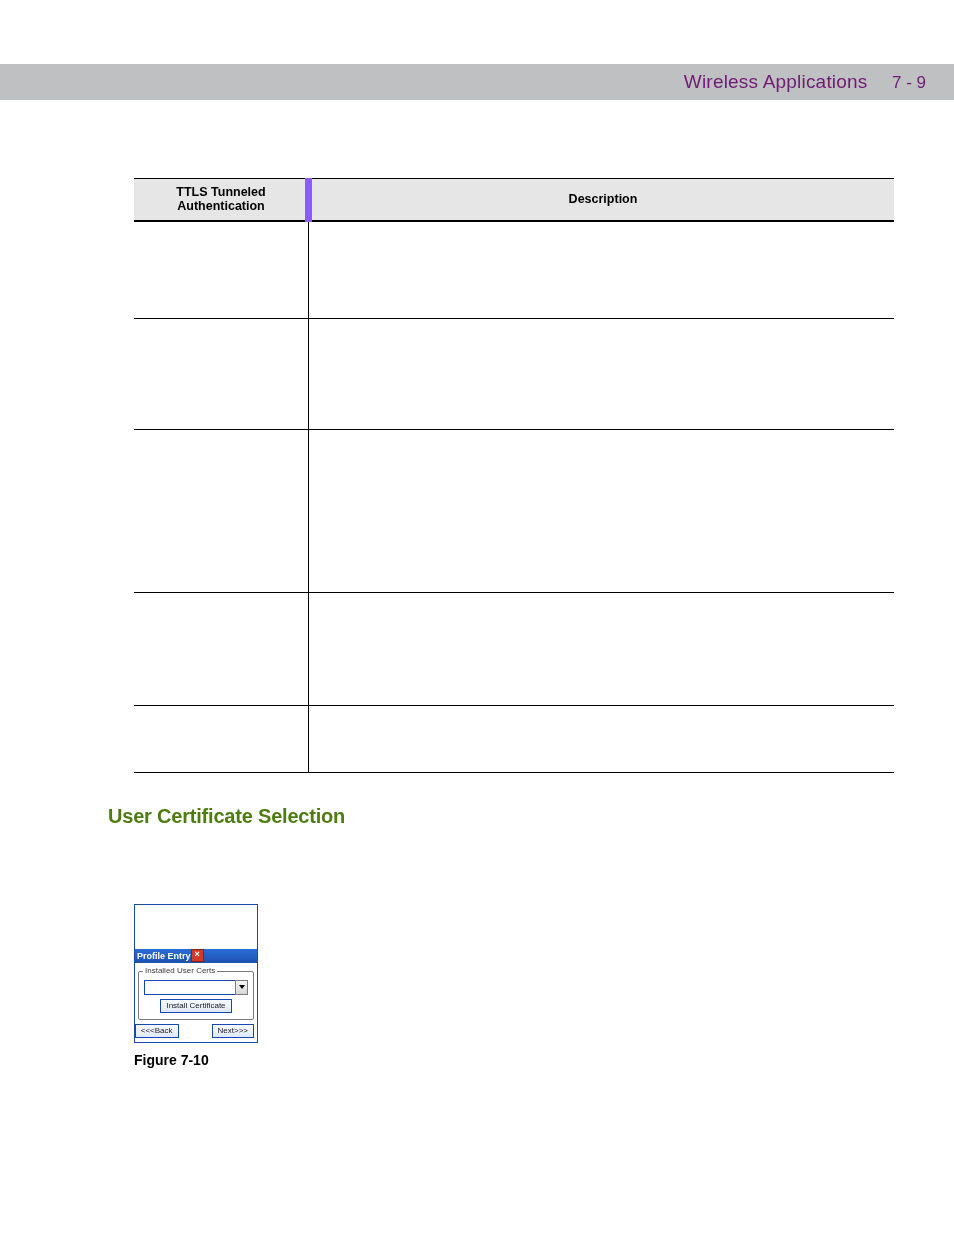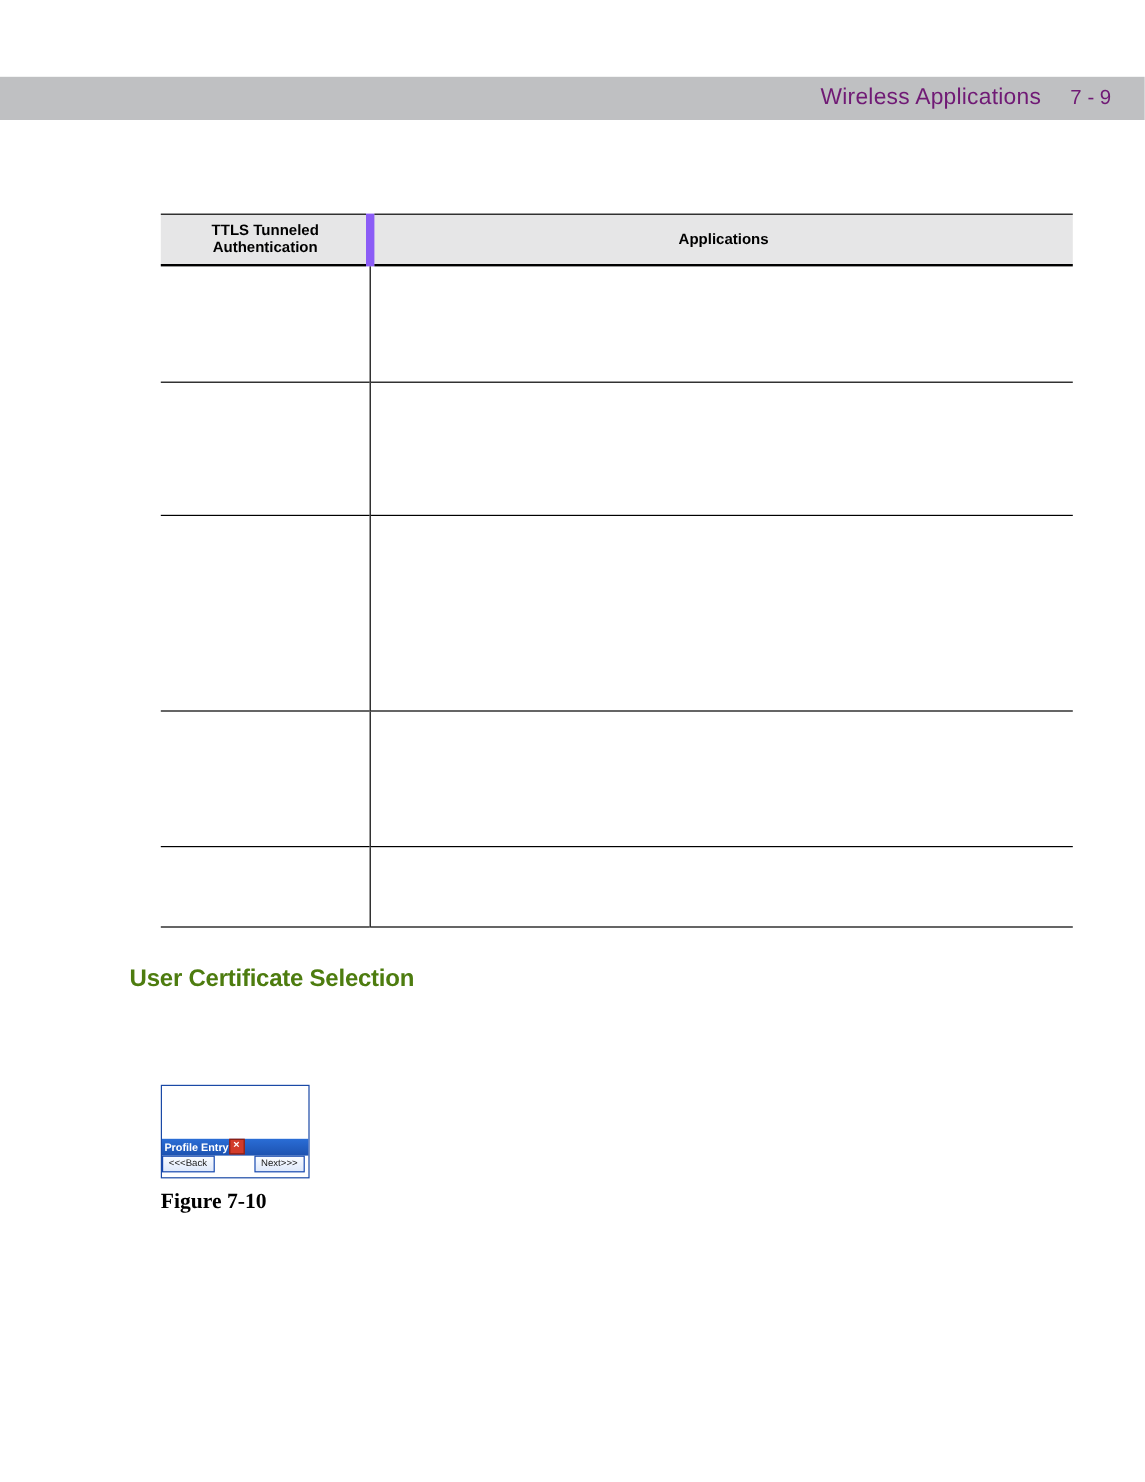--- a/index.html
+++ b/index.html
@@ -223,7 +223,7 @@
           <span>TTLS Tunneled</span><br>
           <span>Authentication</span>
         </th>
-        <th>Applications</th>
+        <th>Description</th>
       </tr>
     </thead>
     <tbody>

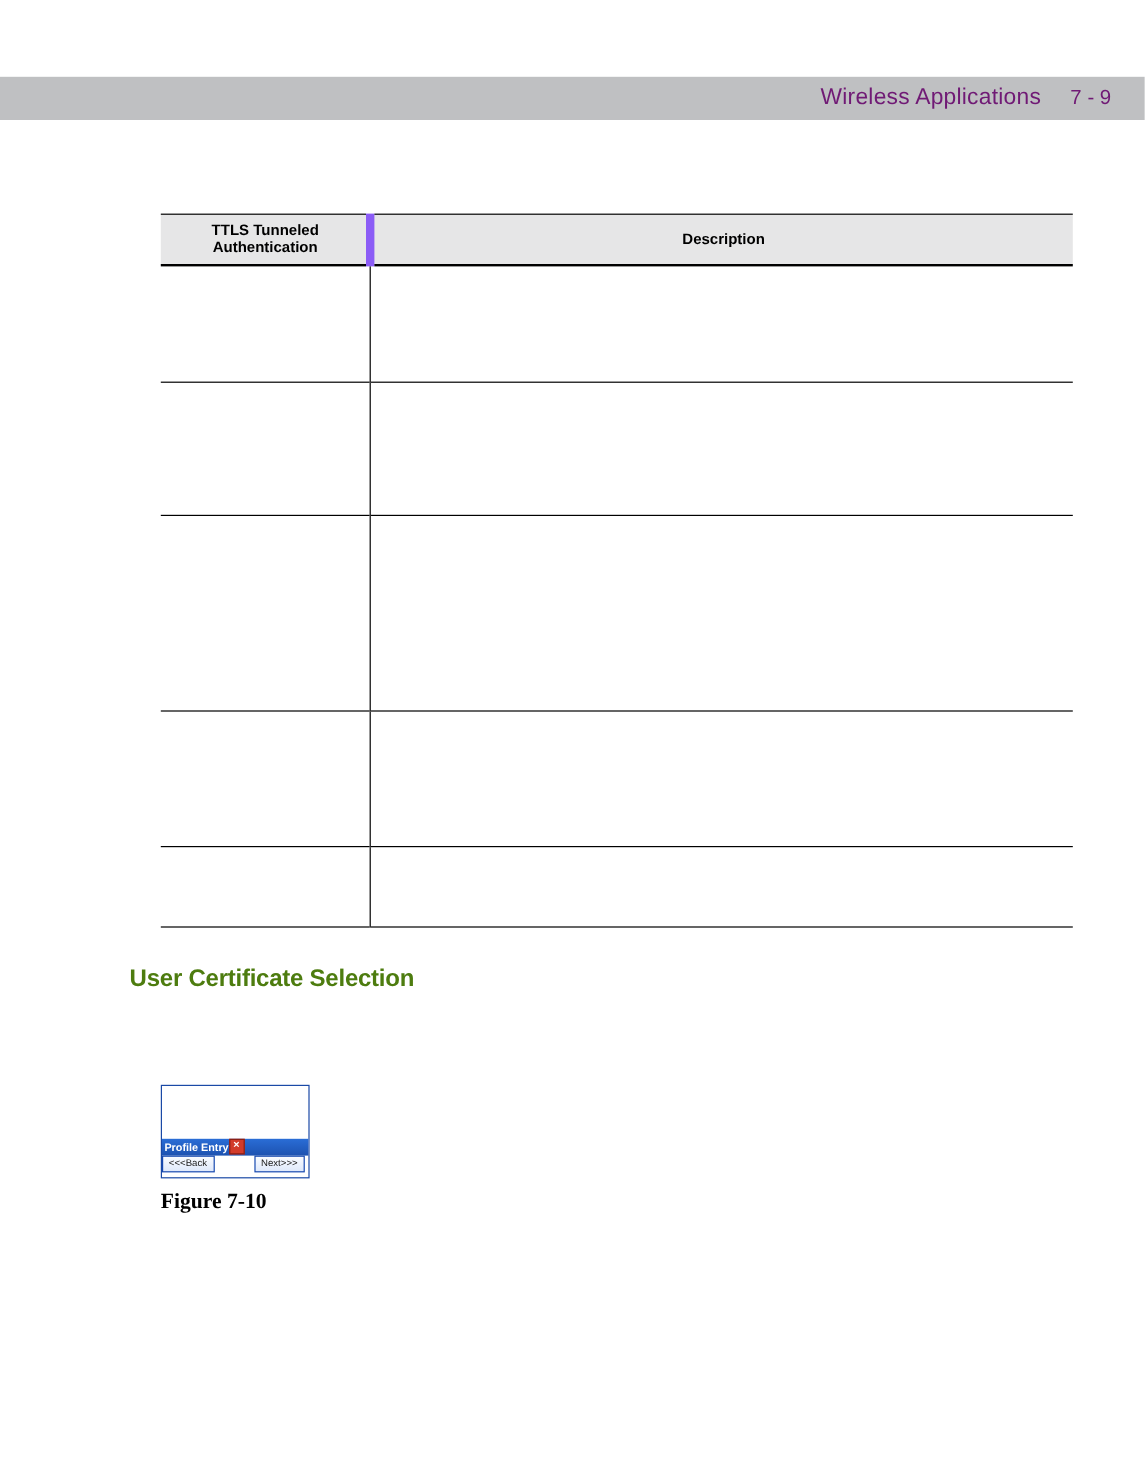--- a/index.html
+++ b/index.html
@@ -258,6 +258,20 @@
         <span>Profile Entry</span>
         <span class="dialog-close">×</span>
       </div>
+      <div class="dialog-body">
+        <div class="groupbox">
+          <span class="group-legend">Installed User Certs</span>
+          <div class="combo">
+            <div class="combo-text"></div>
+            <div class="combo-btn">
+                <div class="tri-down"></div>
+              </div>
+          </div>
+          <div class="install-btn-row">
+            <span class="win-btn">Install Certificate</span>
+          </div>
+        </div>
+      </div>
       <div class="dialog-footer">
         <span class="win-btn" style="width:46px;">&lt;&lt;&lt;Back</span>
         <span class="win-btn" style="width:46px;margin-left:21px;">Next&gt;&gt;&gt;</span>

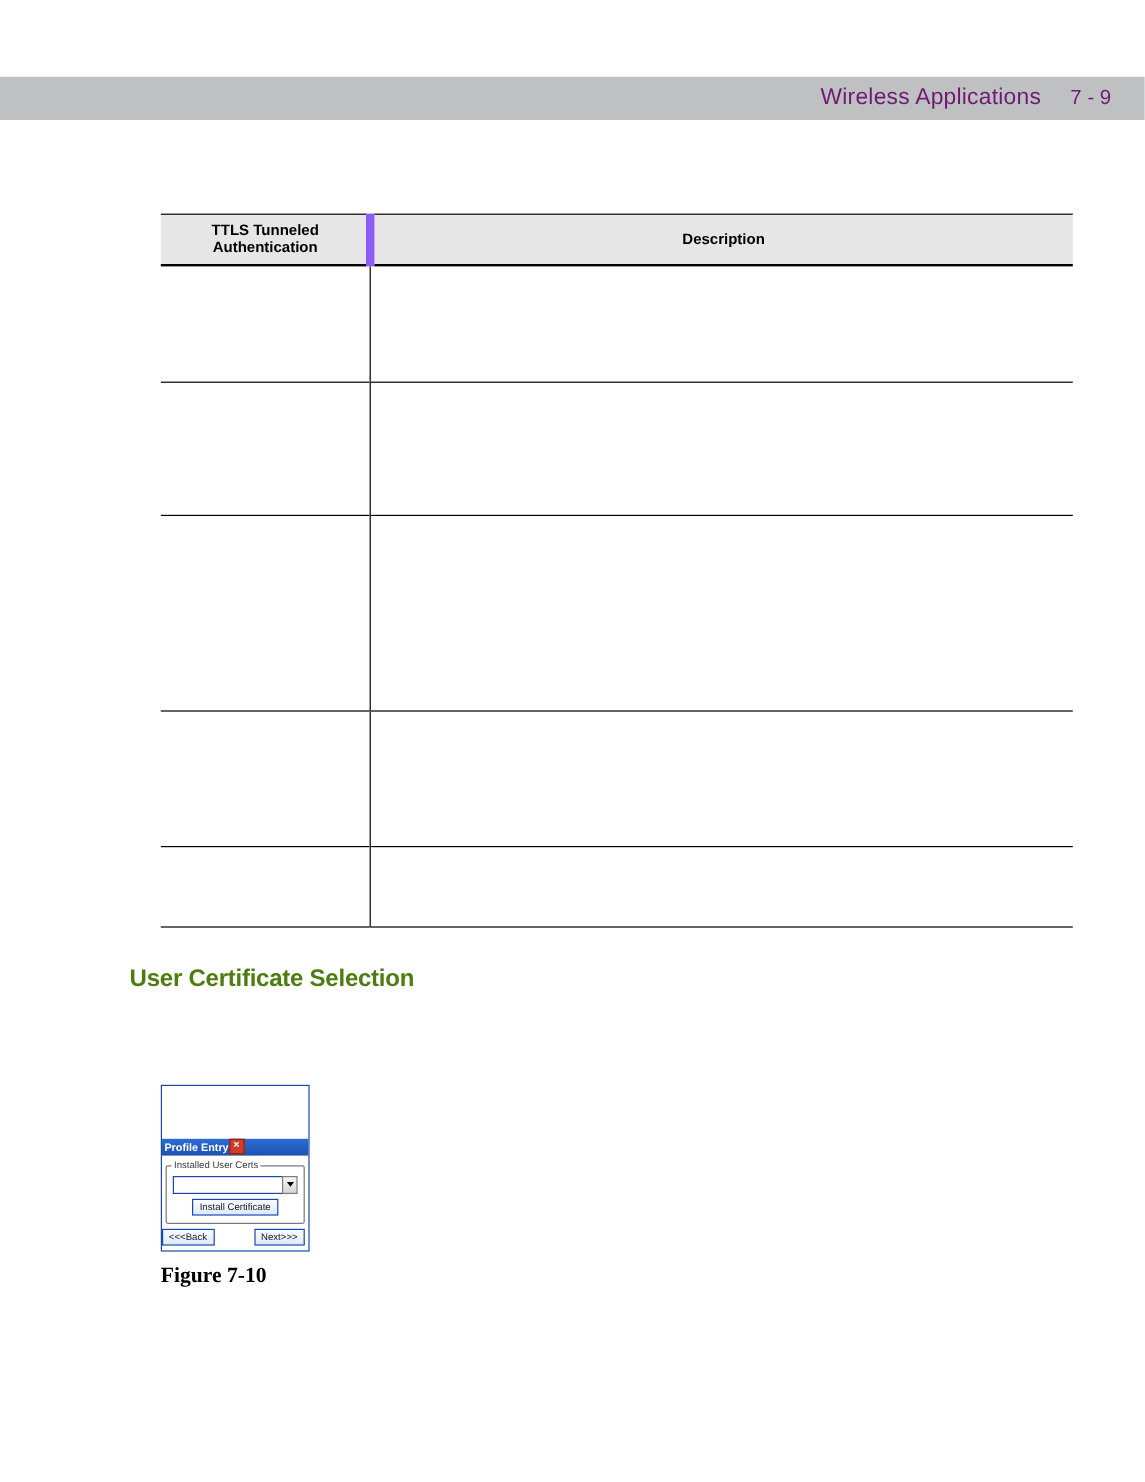--- a/index.html
+++ b/index.html
@@ -196,9 +196,9 @@
     padding: 0 3px 4px 0;
   }
   .figure-caption {
-    font-family: Liberation Serif, serif;
-    font-weight: bold;
-    font-size: 18px;
+    font-family: Liberation Sans, sans-serif;
+    font-weight: bold;
+    font-size: 14px;
     margin-top: 9px;
     margin-left: 0;
   }

